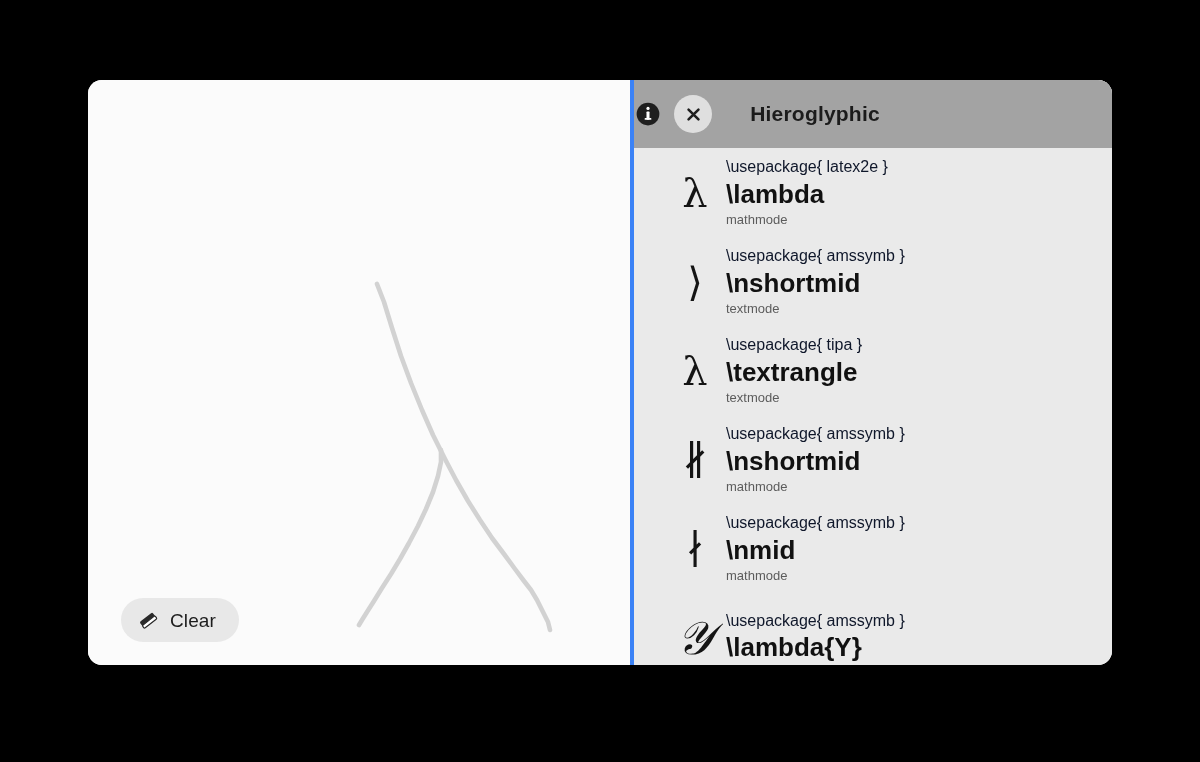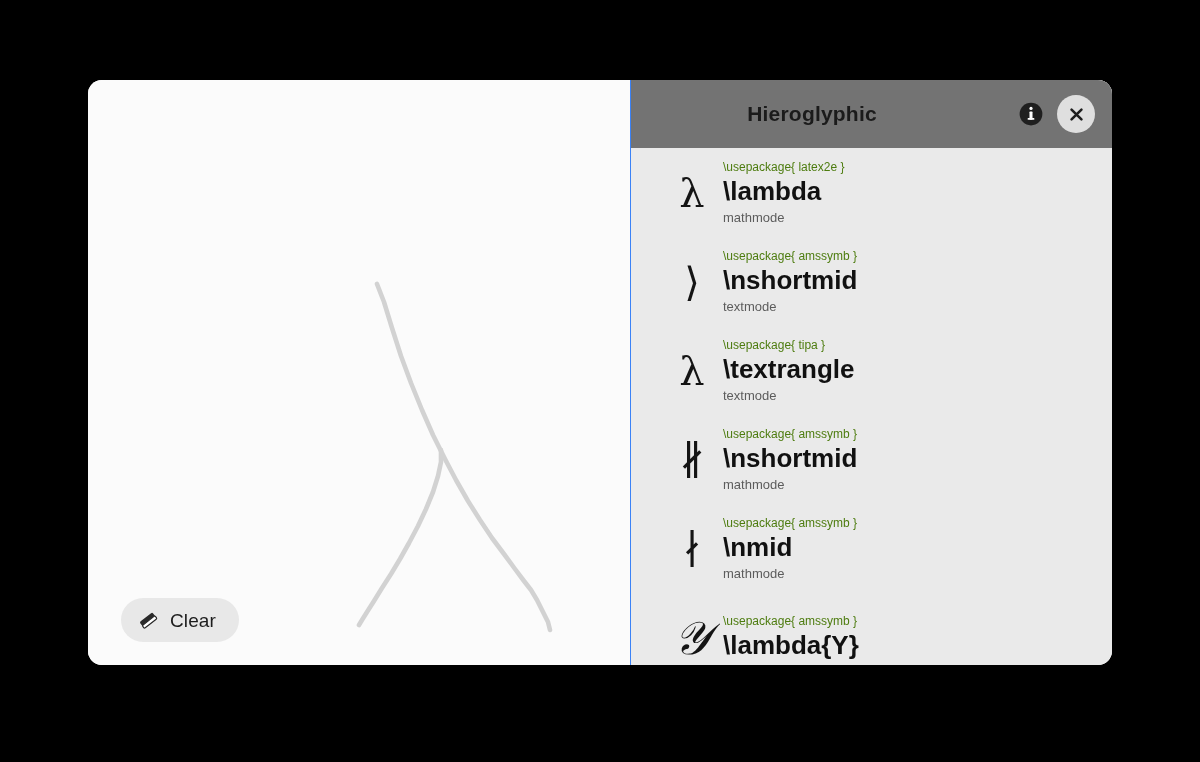--- a/index.html
+++ b/index.html
@@ -102,9 +102,8 @@
     flex: 0 0 auto;
     display: flex;
     align-items: center;
-    justify-content: flex-end;
     padding-right: 18px;
-    background: #737373;
+    background: #a3a3a3;
   }
 
   .header-title {

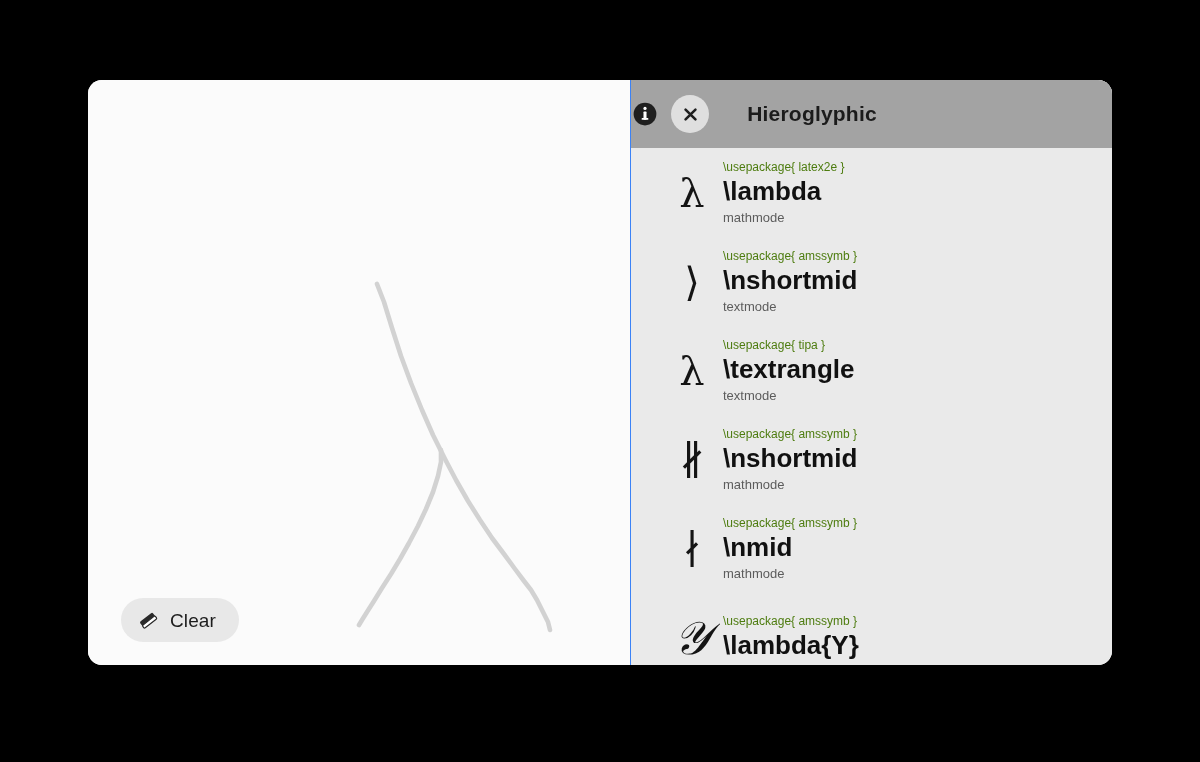--- a/index.html
+++ b/index.html
@@ -201,8 +201,8 @@
   }
 
   .pkg-text {
-    font-size: 12px;
-    color: #4d7c0f;
+    font-size: 16px;
+    color: #0f172a;
     line-height: 1.35;
     white-space: nowrap;
   }

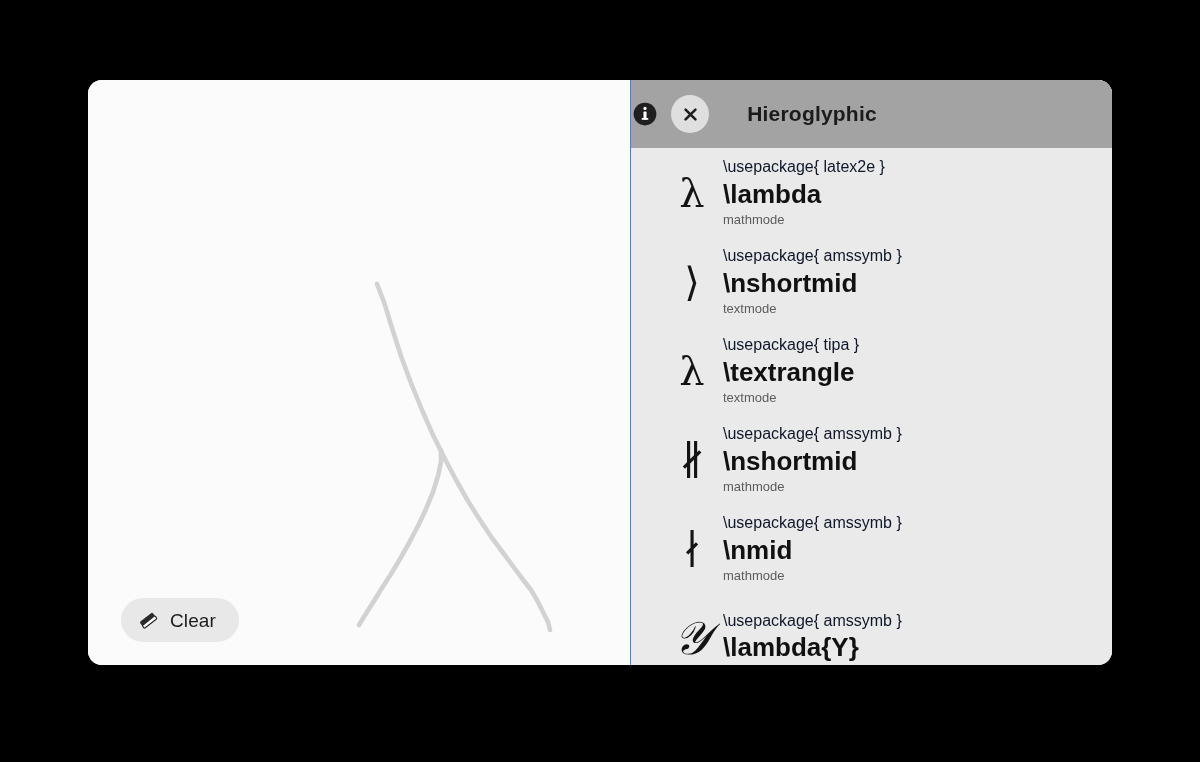--- a/index.html
+++ b/index.html
@@ -41,7 +41,7 @@
     width: 542px;
     height: 585px;
     background: #fbfbfb;
-    border-right: 1px solid #3b82f6;
+    border-right: 4px solid #3b82f6;
     flex: 0 0 auto;
   }
 

